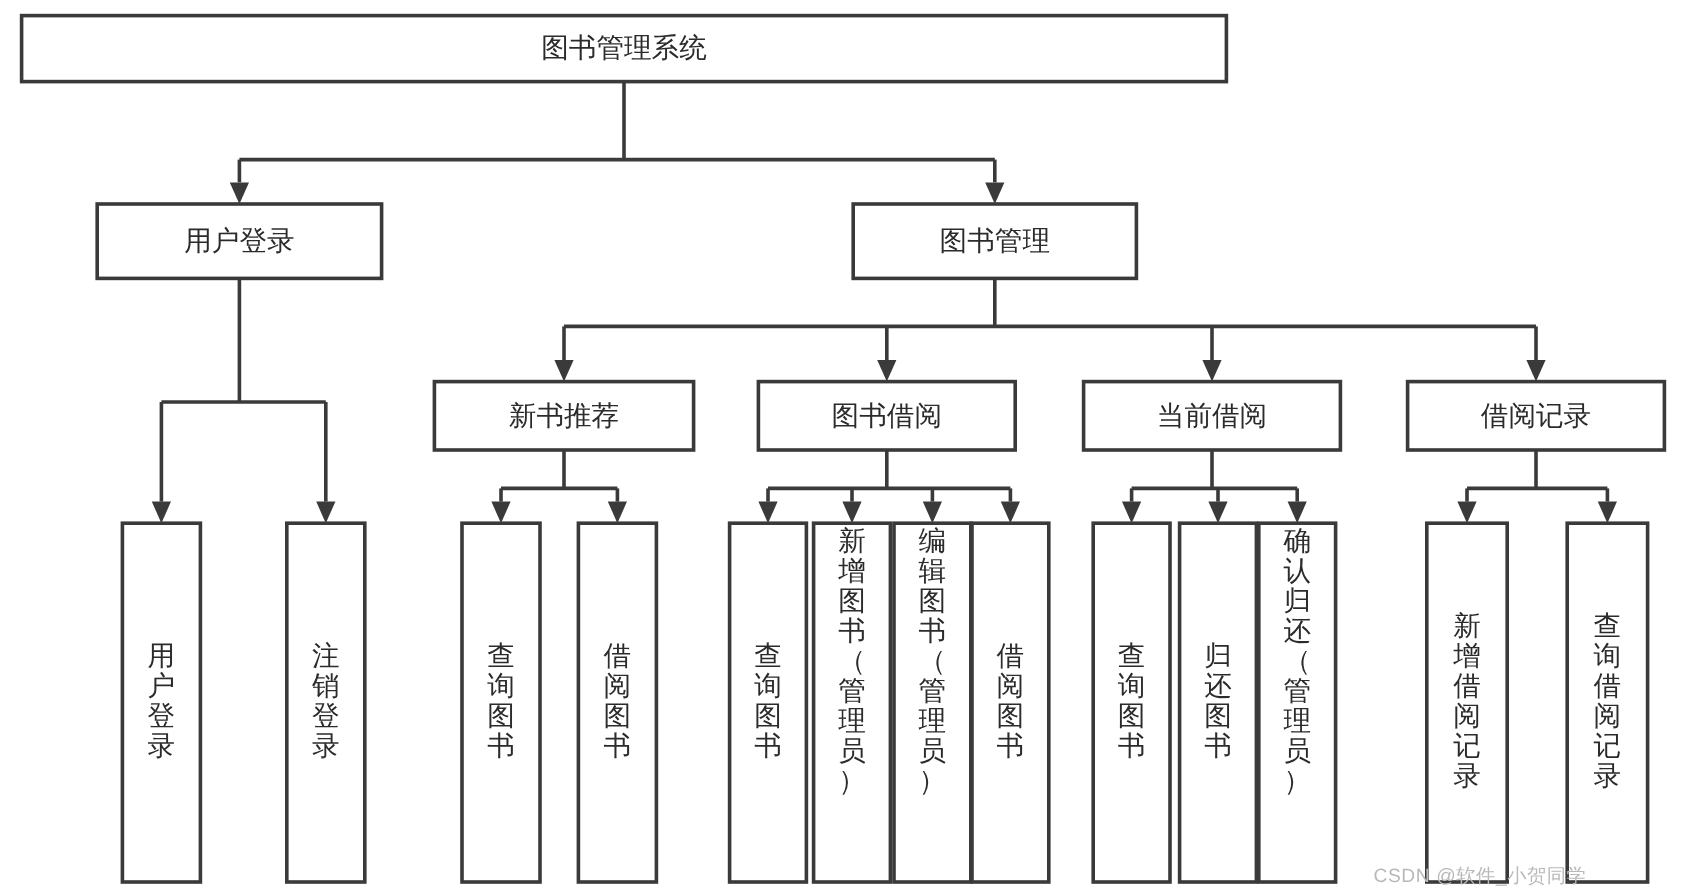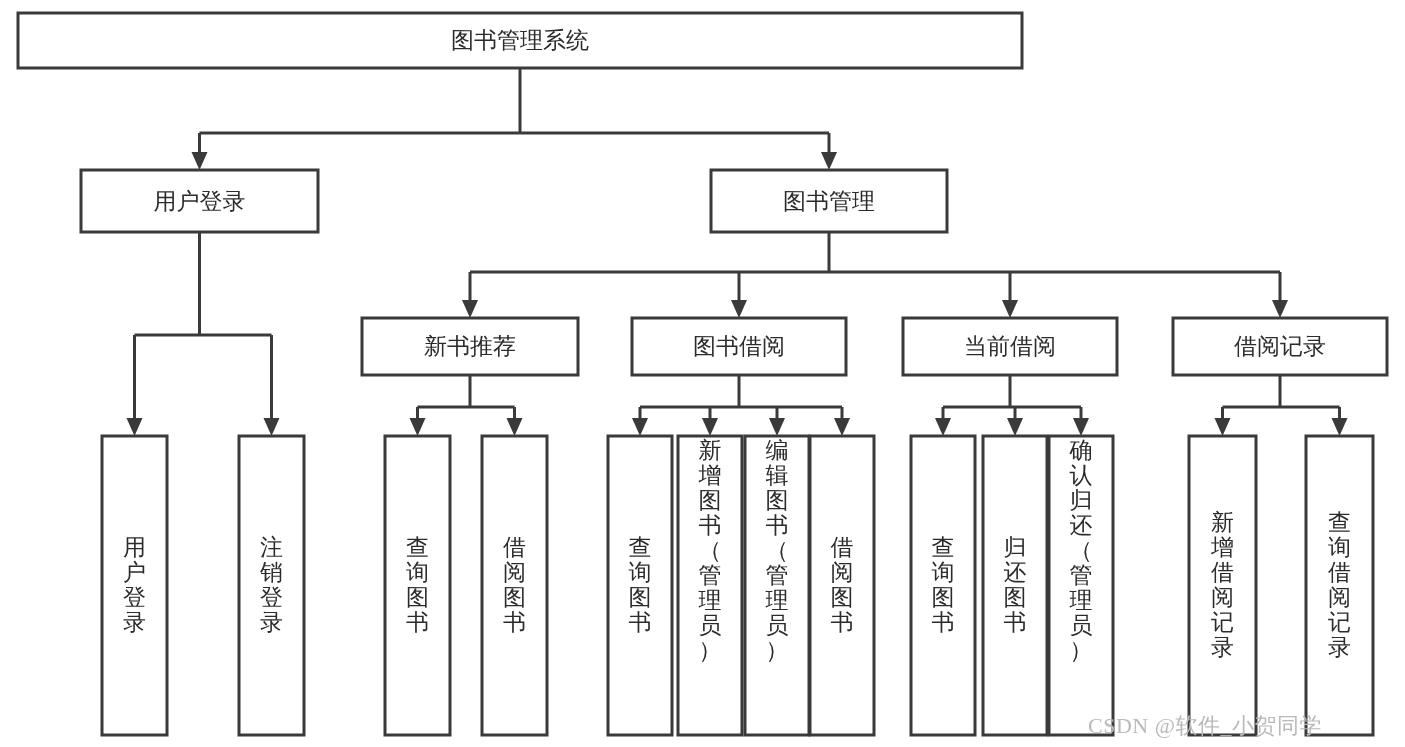--- a/index.html
+++ b/index.html
@@ -58,9 +58,9 @@
     position: absolute;
     right: 8px;
     bottom: 6px;
-    font-size: 22px;
+    font-size: 16px;
     color: #b9b9b9;
-    font-family: Liberation Serif, serif;
+    font-family: Liberation Sans, sans-serif;
     white-space: nowrap;
     letter-spacing: 0.5px;
     padding-left: 44px;

